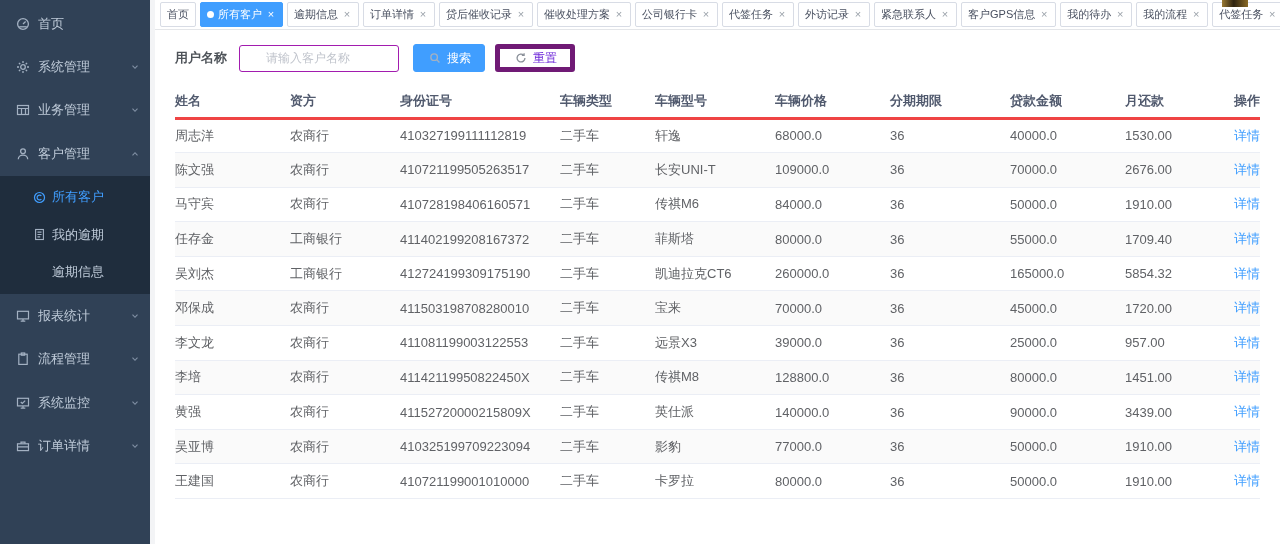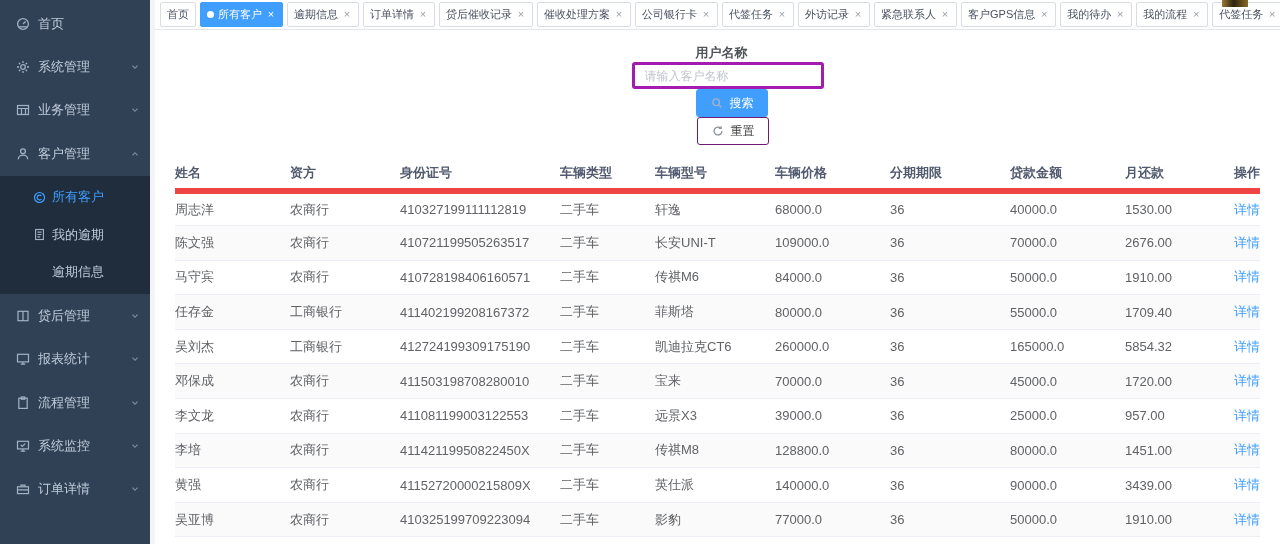--- a/index.html
+++ b/index.html
@@ -32,7 +32,7 @@
   .gold-fragment { position:absolute; left:1222px; top:0; width:26px; height:7px;
     background:linear-gradient(90deg,#9a7a33,#2e2310 45%,#8a6a25); z-index:5; }
 
-  .search-row { display:flex; align-items:center; padding:14px 0 13px 20px;flex-direction:column; }
+  .search-row { display:flex; align-items:center; padding:14px 0 13px 20px; }
   .search-label { font-size:13px; font-weight:700; color:#4e5359; margin-right:12px; }
   .search-input { width:192px; height:27px; border:3px solid #a21caf; border-radius:3px; padding:0 10px; font-size:12px; color:#606266; outline:none; font-family:inherit; }
   .search-input::placeholder { color:#c0c4cc; }

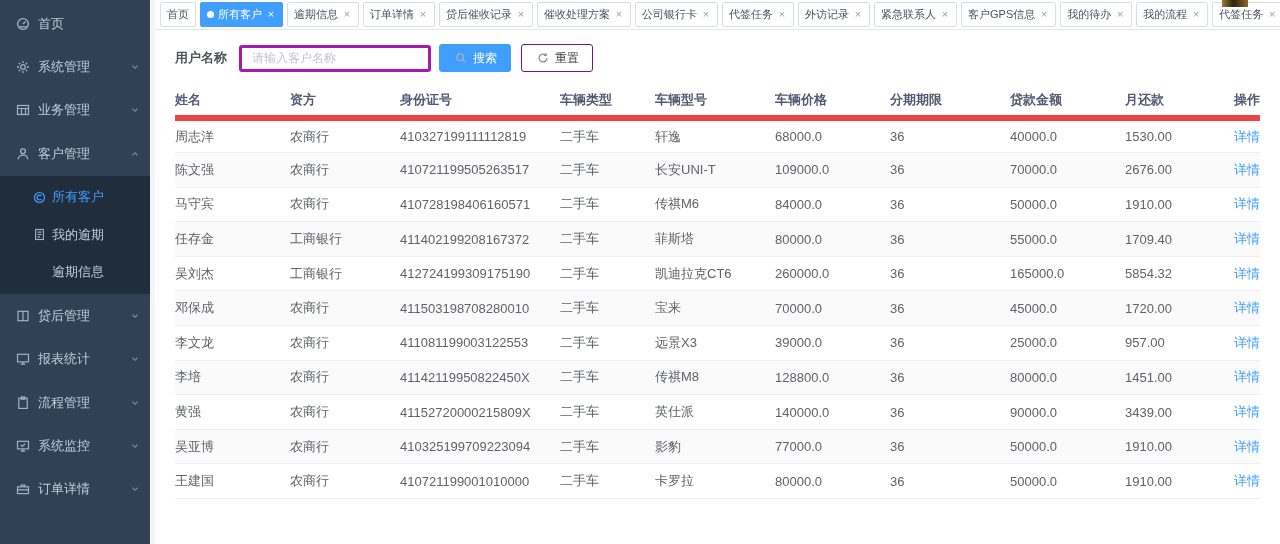--- a/index.html
+++ b/index.html
@@ -34,7 +34,7 @@
 
   .search-row { display:flex; align-items:center; padding:14px 0 13px 20px; }
   .search-label { font-size:13px; font-weight:700; color:#4e5359; margin-right:12px; }
-  .search-input { width:192px; height:27px; border:3px solid #a21caf; border-radius:3px; padding:0 10px; font-size:12px; color:#606266; outline:none; font-family:inherit; }
+  .search-input { width:160px; height:27px; border:1px solid #a21caf; border-radius:3px; padding:0 26px; font-size:12px; color:#606266; outline:none; font-family:inherit; }
   .search-input::placeholder { color:#c0c4cc; }
   .btn { height:28px; padding:0 13px; border-radius:3px; font-size:12px; display:inline-flex; align-items:center; gap:5px; cursor:pointer; font-family:inherit; }
   .btn-search { margin-left:8px; background:#409eff; color:#fff; border:1px solid #409eff; }

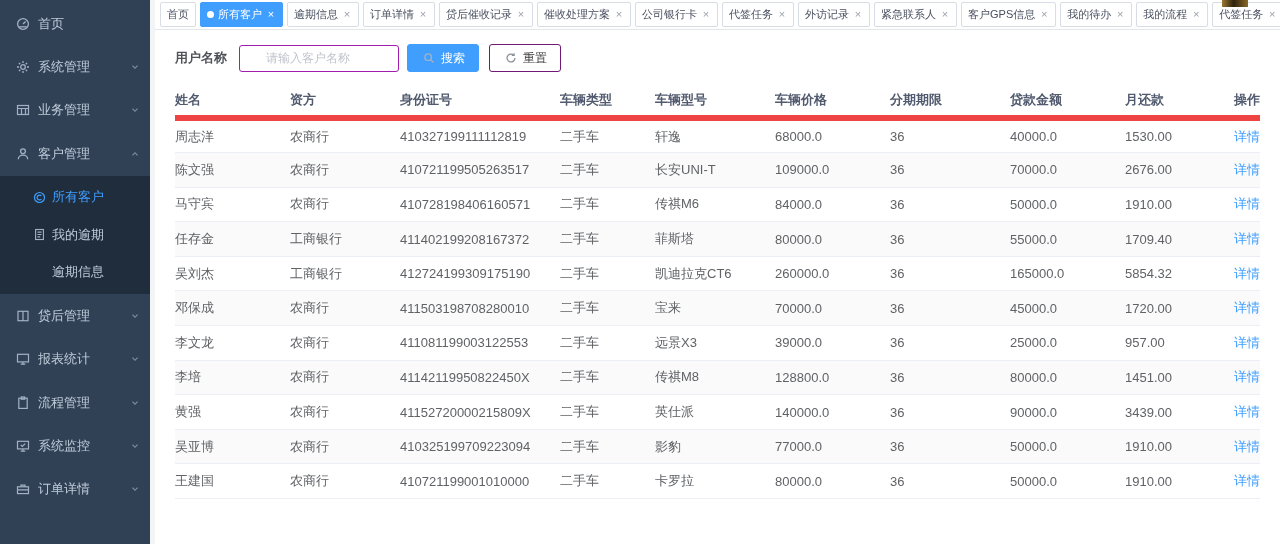--- a/index.html
+++ b/index.html
@@ -37,7 +37,7 @@
   .search-input { width:160px; height:27px; border:1px solid #a21caf; border-radius:3px; padding:0 26px; font-size:12px; color:#606266; outline:none; font-family:inherit; }
   .search-input::placeholder { color:#c0c4cc; }
   .btn { height:28px; padding:0 13px; border-radius:3px; font-size:12px; display:inline-flex; align-items:center; gap:5px; cursor:pointer; font-family:inherit; }
-  .btn-search { margin-left:8px; background:#409eff; color:#fff; border:1px solid #409eff; }
+  .btn-search { margin-left:14px; background:#409eff; color:#fff; border:1px solid #409eff; }
   .btn-reset { margin-left:10px; background:#fff; color:#404040; border:1px solid #701a75; }
 
   .table-wrap { padding:0 20px; }

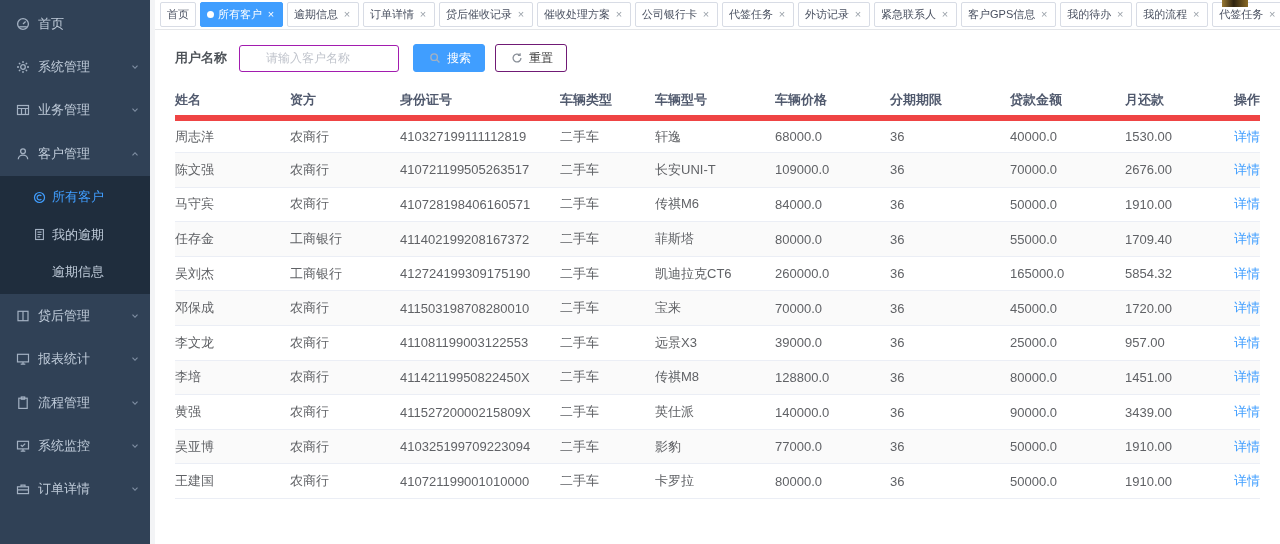--- a/index.html
+++ b/index.html
@@ -38,7 +38,7 @@
   .search-input::placeholder { color:#c0c4cc; }
   .btn { height:28px; padding:0 13px; border-radius:3px; font-size:12px; display:inline-flex; align-items:center; gap:5px; cursor:pointer; font-family:inherit; }
   .btn-search { margin-left:14px; background:#409eff; color:#fff; border:1px solid #409eff; }
-  .btn-reset { margin-left:10px; background:#fff; color:#404040; border:1px solid #701a75; }
+  .btn-reset { margin-left:10px; background:#fff; color:#6d28d9; border:5px solid #701a75; }
 
   .table-wrap { padding:0 20px; }
   table { width:100%; border-collapse:collapse; table-layout:fixed; font-size:13px; }

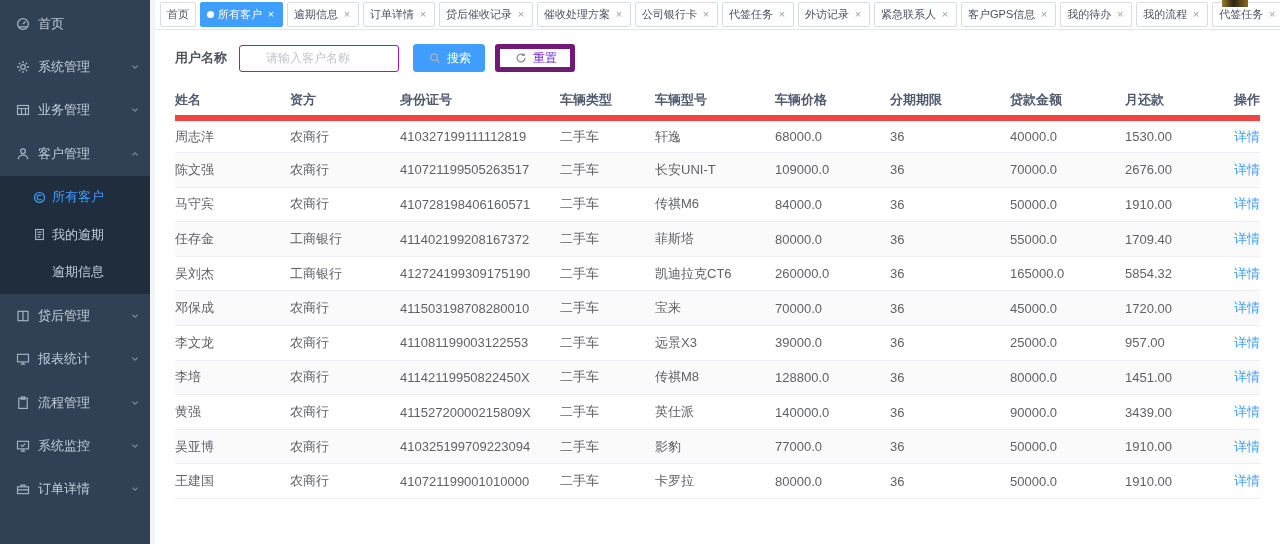--- a/index.html
+++ b/index.html
@@ -42,7 +42,7 @@
 
   .table-wrap { padding:0 20px; }
   table { width:100%; border-collapse:collapse; table-layout:fixed; font-size:13px; }
-  th { text-align:left; color:#515a6e; font-weight:700; height:33px; border-bottom:6px solid #ef4444; padding:0 4px 0 0; white-space:nowrap; }
+  th { text-align:left; color:#515a6e; font-weight:700; height:33px; border-bottom:3px solid #ef4444; padding:0 4px 0 0; white-space:nowrap; }
   td { color:#606266; height:34.6px; border-bottom:1px solid #ebeef5; padding:0 4px 0 0; white-space:nowrap; overflow:hidden; }
   tbody tr:nth-child(even) td { background:#fafafa; }
   th:last-child, td:last-child { text-align:left; }

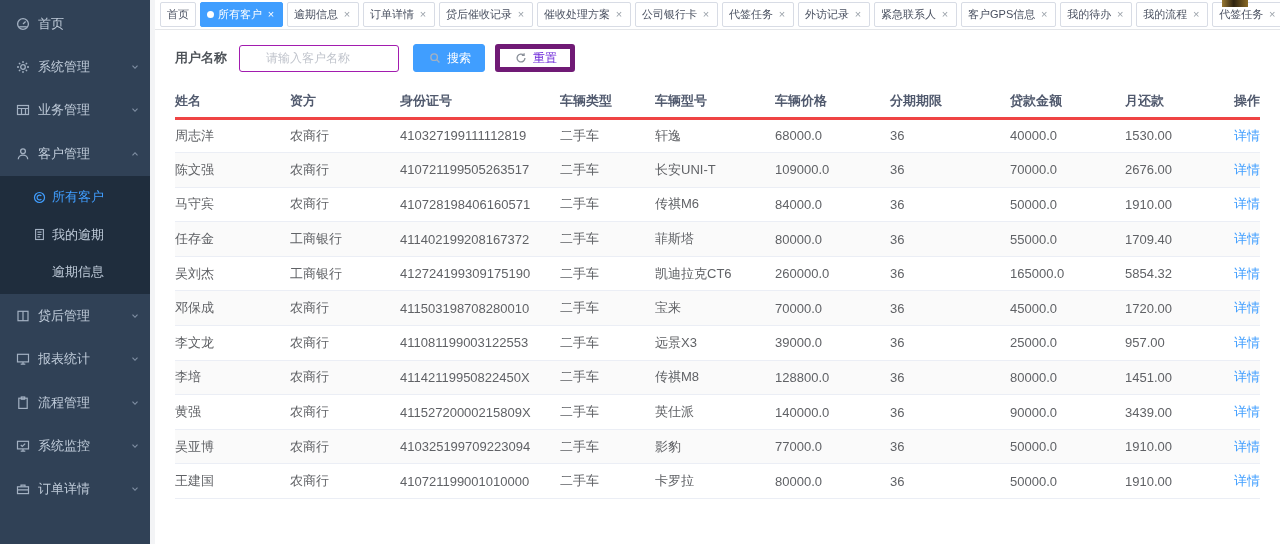--- a/index.html
+++ b/index.html
@@ -133,20 +133,6 @@
       <div class="side-item">
         <span class="mi">
           <svg width="14" height="14" viewBox="0 0 14 14" fill="none" stroke="currentColor" stroke-width="1.2">
-            <rect x="2" y="2.3" width="10" height="9.4"></rect>
-            <path d="M7 2.3v9.4"></path>
-          </svg>
-        </span>
-        <span>贷后管理</span>
-        <span class="chev">
-          <svg width="10" height="10" viewBox="0 0 14 14" fill="none" stroke="currentColor" stroke-width="1.6">
-            <path d="M3.5 5.2 7 8.8l3.5-3.6"></path>
-          </svg>
-        </span>
-      </div>
-      <div class="side-item">
-        <span class="mi">
-          <svg width="14" height="14" viewBox="0 0 14 14" fill="none" stroke="currentColor" stroke-width="1.2">
             <rect x="1.5" y="2.3" width="11" height="7.6"></rect>
             <path d="M7 9.9v2.3M4.7 12.2h4.6"></path>
           </svg>

